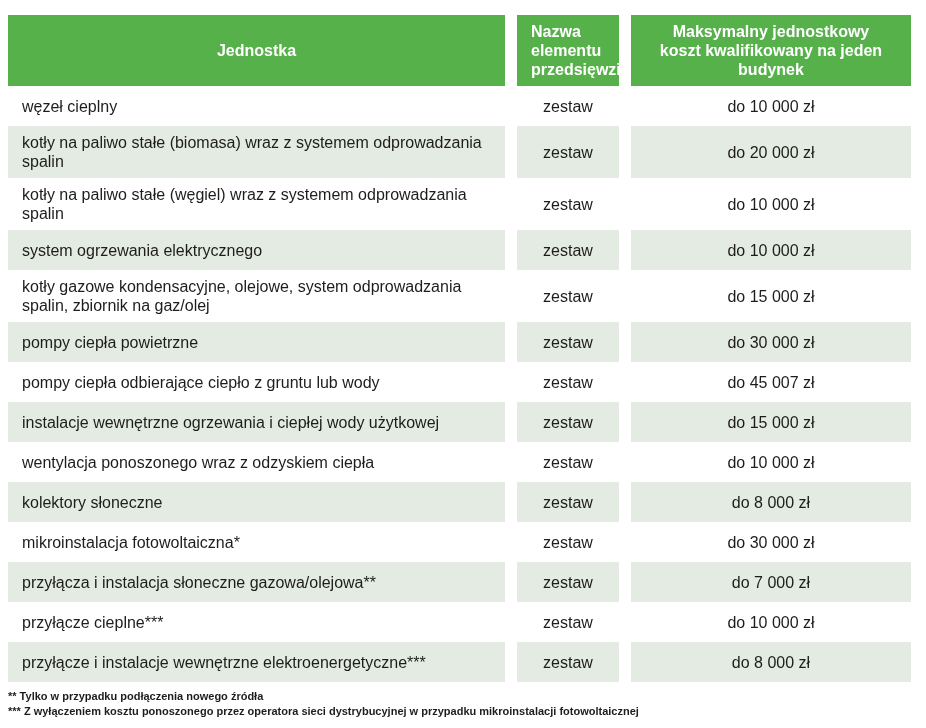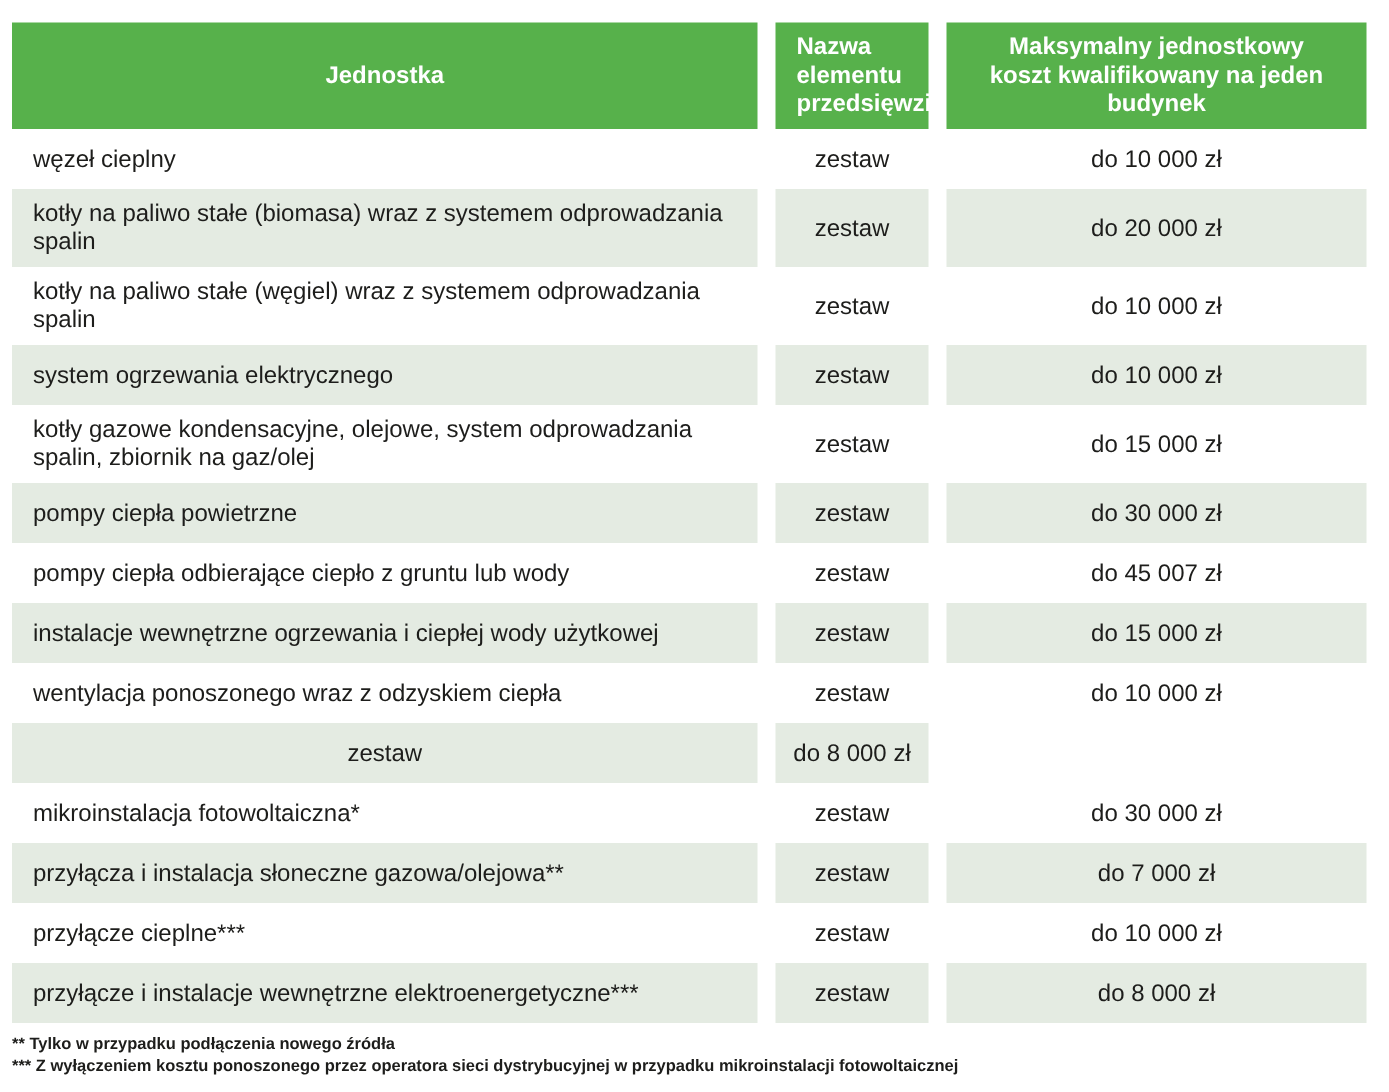--- a/index.html
+++ b/index.html
@@ -125,6 +125,7 @@
   </div>
 
   <div class="grid-row trow light">
+    <div class="cell name">kolektory słoneczne</div>
     <div class="cell unit">zestaw</div>
     <div class="cell cost">do 8 000 zł</div>
   </div>

